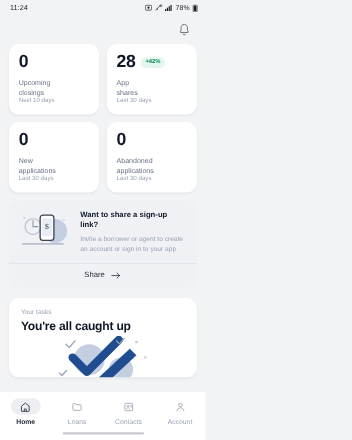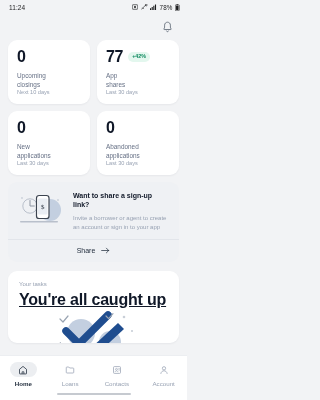--- a/index.html
+++ b/index.html
@@ -138,7 +138,7 @@
 
       <div class="stat-card">
         <div class="stat-top">
-          <span class="stat-value">77</span>
+          <span class="stat-value">28</span>
           <span class="stat-badge">+42%</span>
         </div>
         <div class="stat-label">

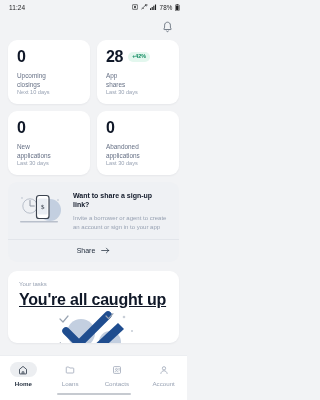--- a/index.html
+++ b/index.html
@@ -60,7 +60,7 @@
   
   .tasks { margin-top:9px; background:#fff; border-radius:9px; padding:10px 11px 0 11px; height:72px; overflow:hidden; box-shadow:0 1px 2px rgba(16,24,40,.05); }
   .tasks-eyebrow { font-size:6px; color:#98a2b3; }
-  .tasks-title { margin-top:4px; font-size:16px; font-weight:700; color:#101828; letter-spacing:-.2px;text-decoration:underline; }
+  .tasks-title { margin-top:4px; font-size:11px; font-weight:700; color:#101828; letter-spacing:-.2px; }
   .tasks-art { margin-top:2px; display:flex; justify-content:center; }
 
   

